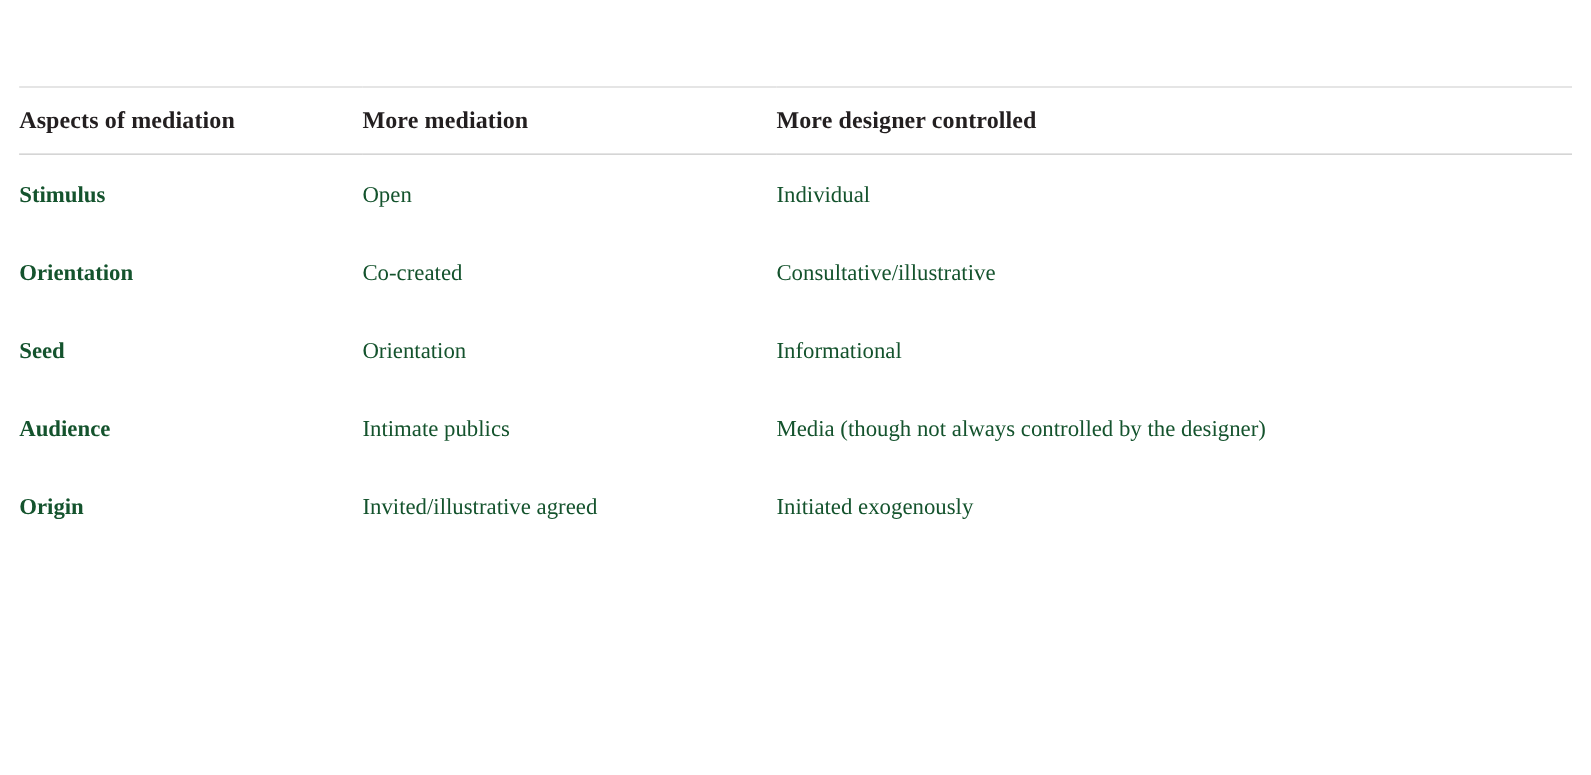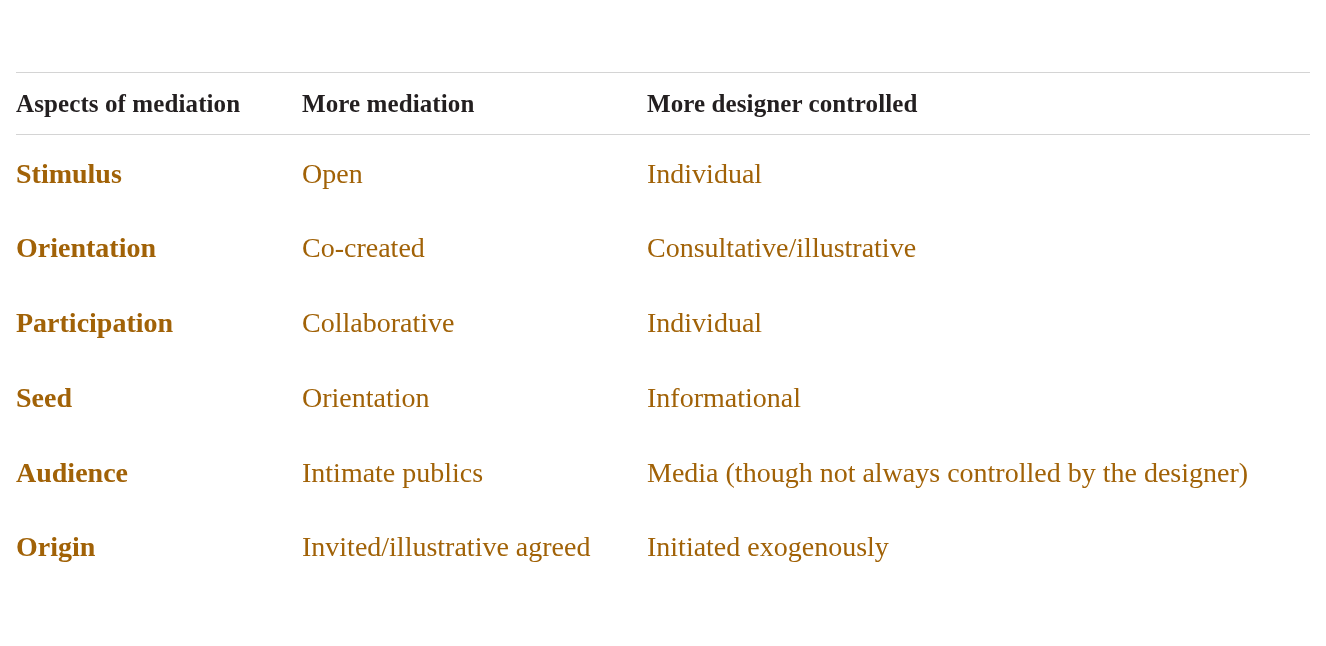--- a/index.html
+++ b/index.html
@@ -40,7 +40,7 @@
   thead th {
     text-align: left;
     font-weight: bold;
-    font-size: 25px;
+    font-size: 20px;
     line-height: 1.1;
     padding: 17px 0 16px 0;
     vertical-align: bottom;

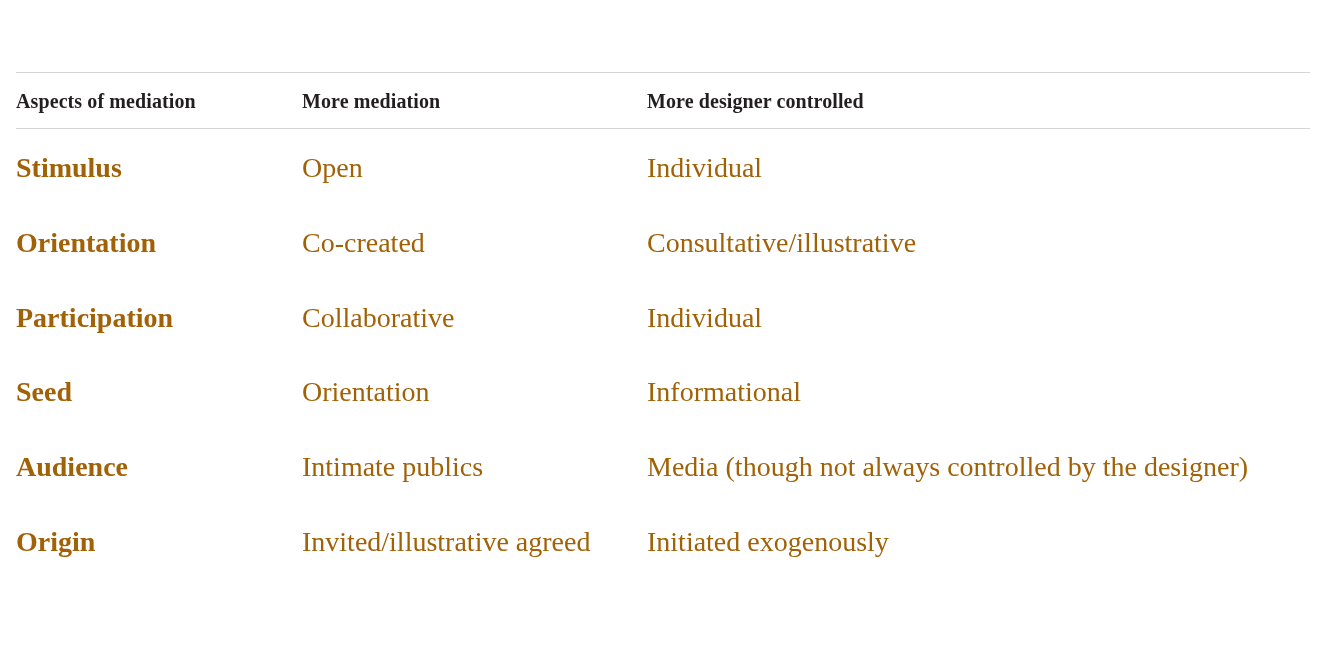--- a/index.html
+++ b/index.html
@@ -49,11 +49,11 @@
     margin-top: 16px;
   }
   tbody td {
-    font-size: 28px;
+    font-size: 19px;
     line-height: 1.1;
     padding: 22px 0 22px 0;
     vertical-align: baseline;
-    color: #a16207;
+    color: #14532d;
     white-space: nowrap;
   }
   tbody td.aspect {

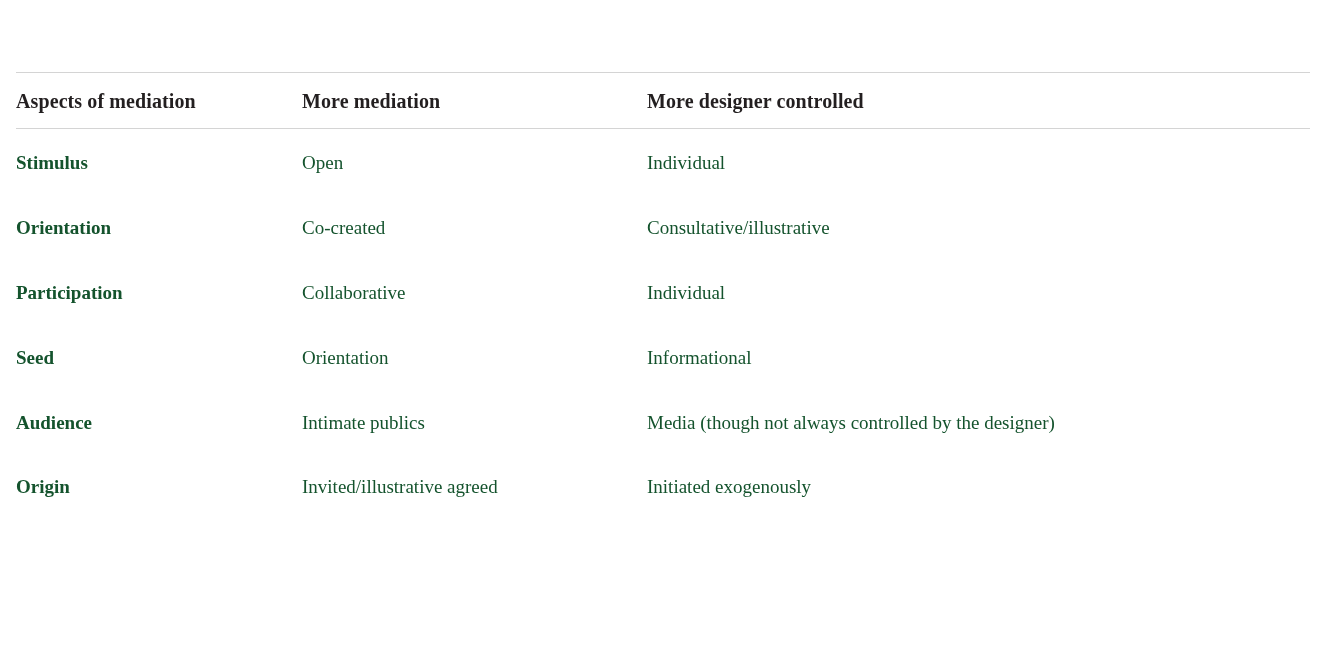--- a/index.html
+++ b/index.html
@@ -94,11 +94,6 @@
         <td>Consultative/illustrative</td>
       </tr>
       <tr>
-        <td class="aspect">Participation</td>
-        <td>Collaborative</td>
-        <td>Individual</td>
-      </tr>
-      <tr>
         <td class="aspect">Seed</td>
         <td>Orientation</td>
         <td>Informational</td>

